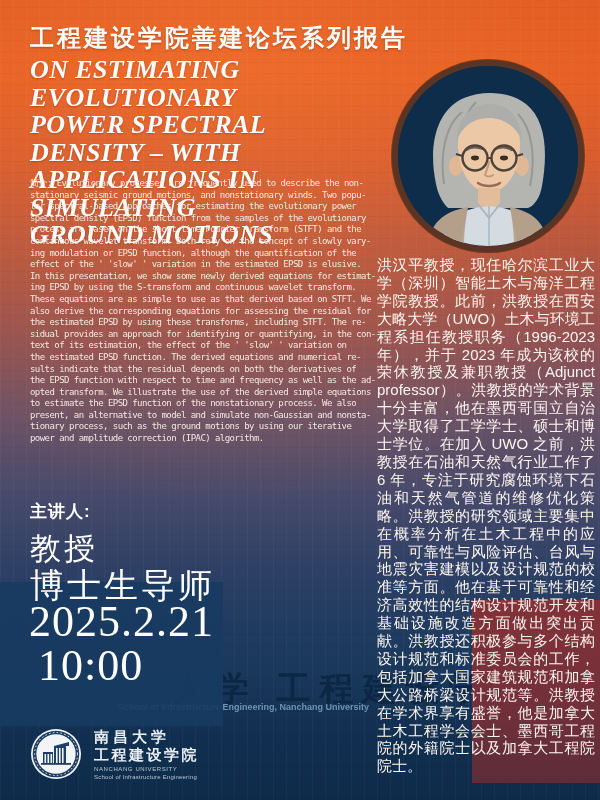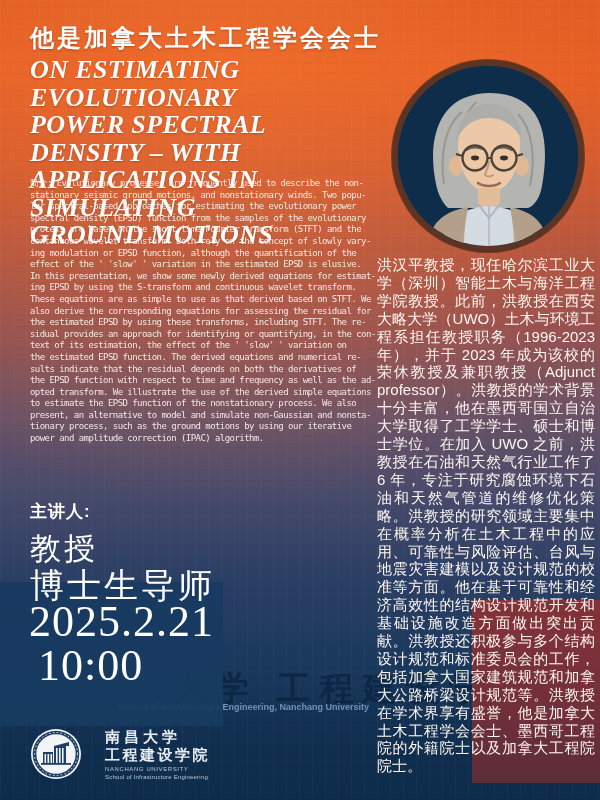--- a/index.html
+++ b/index.html
@@ -105,7 +105,7 @@
   <div class="date-box z1"></div>
   <div class="red-block z1"></div>
 
-  <div class="cn-title z2">他是加拿大土木工程学会会士</div>
+  <div class="cn-title z2">工程建设学院善建论坛系列报告</div>
   <div class="en-title z2">ON ESTIMATING EVOLUTIONARY
 POWER SPECTRAL DENSITY – WITH
 APPLICATIONS IN SIMULATING

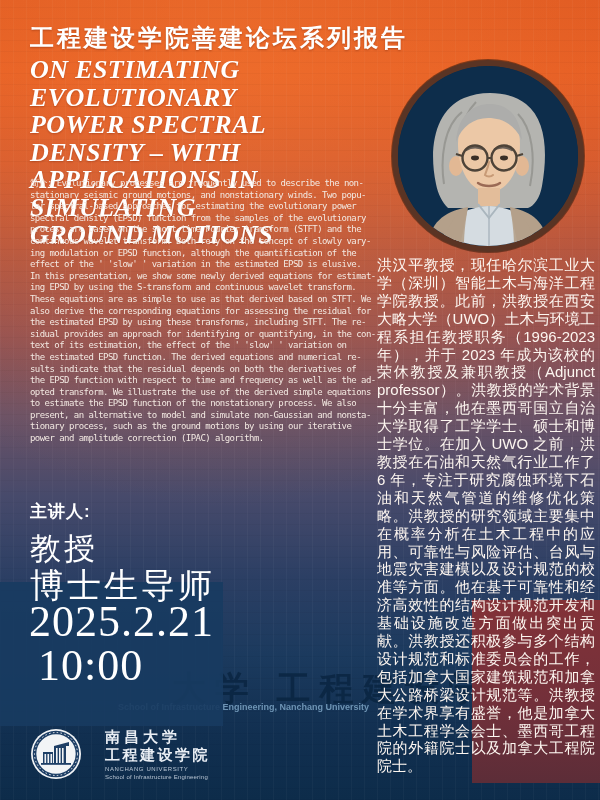--- a/index.html
+++ b/index.html
@@ -84,7 +84,7 @@
   }
   .logo{position:absolute;left:30px;top:728px;display:flex;align-items:center;z-index:2;}
   .logo-emblem{width:52px;height:52px;}
-  .logo-text{margin-left:23px;line-height:1;}
+  .logo-text{margin-left:12px;line-height:1;}
   .logo-cn1{font-size:15px;font-weight:bold;letter-spacing:4px;color:#e9eef4;}
   .logo-cn2{font-size:15px;font-weight:bold;letter-spacing:2.5px;color:#e9eef4;margin-top:3px;}
   .logo-en1{font-size:6px;letter-spacing:.6px;color:#b9c6d4;margin-top:4px;}

